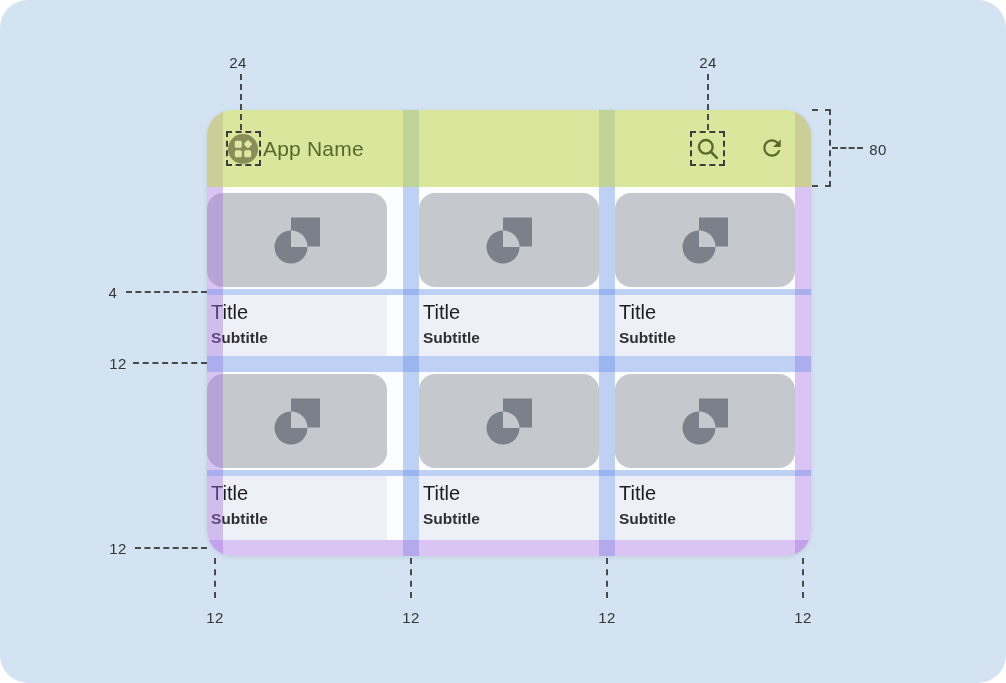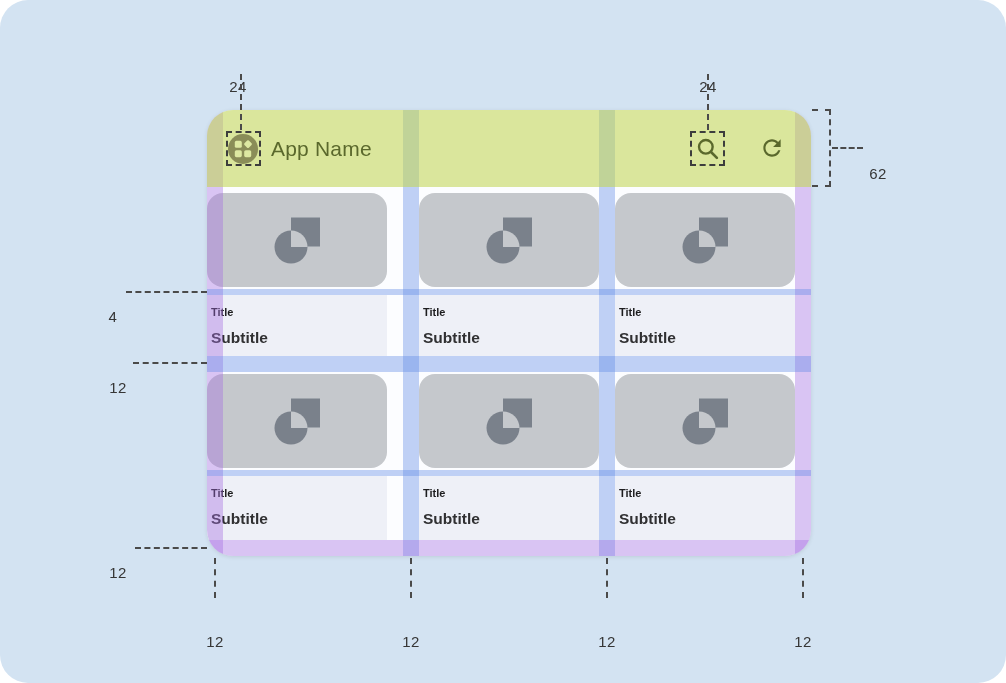--- a/index.html
+++ b/index.html
@@ -46,7 +46,7 @@
 
   
   .mlabel { position: absolute; transform: translate(-50%,-50%); font-size: 15px; font-weight: 500;
-            color: var(--annotation_color); letter-spacing: 0.5px; white-space: nowrap; margin-top: 24px; }
+            color: var(--annotation_color); letter-spacing: 0.5px; white-space: nowrap; }
   .dash-h { position: absolute; height: 0; border-top: 2px dashed #4a4a4a; }
   .dash-v { position: absolute; width: 0; border-left: 2px dashed #4a4a4a; }
 </style>

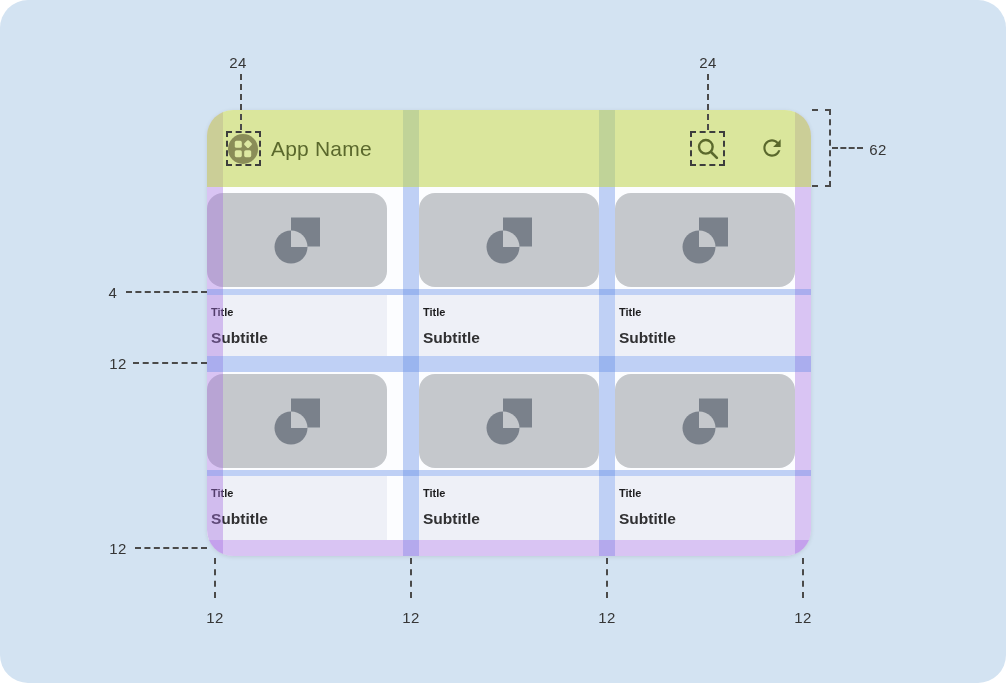--- a/index.html
+++ b/index.html
@@ -40,7 +40,7 @@
   .box-nav { left: 19px; top: 21px; }
   .box-search { left: 483px; top: 21px; display: flex; align-items: center; justify-content: center; }
   .nav-circle { position: absolute; left: 21px; top: 24px; width: 30px; height: 30px; }
-  .app-title { position: absolute; left: 64px; top: 0; height: 77px; display: flex; align-items: center;
+  .app-title { position: absolute; left: 56px; top: 0; height: 77px; display: flex; align-items: center;
                font-size: 21px; font-weight: 500; color: var(--appbar_content); letter-spacing: 0.2px; }
   .refresh { position: absolute; left: 552px; top: 25px; width: 26px; height: 26px; }
 

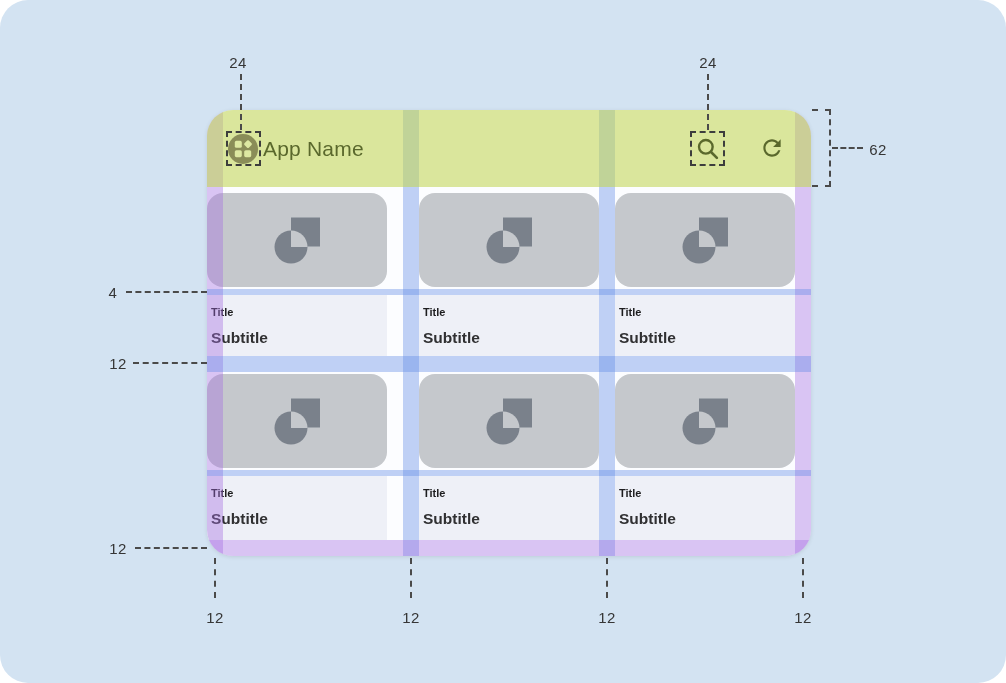--- a/index.html
+++ b/index.html
@@ -176,7 +176,7 @@
   <div class="dash-h" style="left:812px; top:185px; width:19px;"></div>
   <div class="dash-v" style="left:829px; top:109px; height:78px;"></div>
   <div class="dash-h" style="left:832px; top:147px; width:31px;"></div>
-  <div class="mlabel" style="left:878px; top:149px;">62</div>
+  <div class="mlabel" style="left:878px; top:149px;">80</div>
 
   <div class="mlabel" style="left:113px; top:292px;">4</div>
   <div class="dash-h" style="left:126px; top:291px; width:81px;"></div>

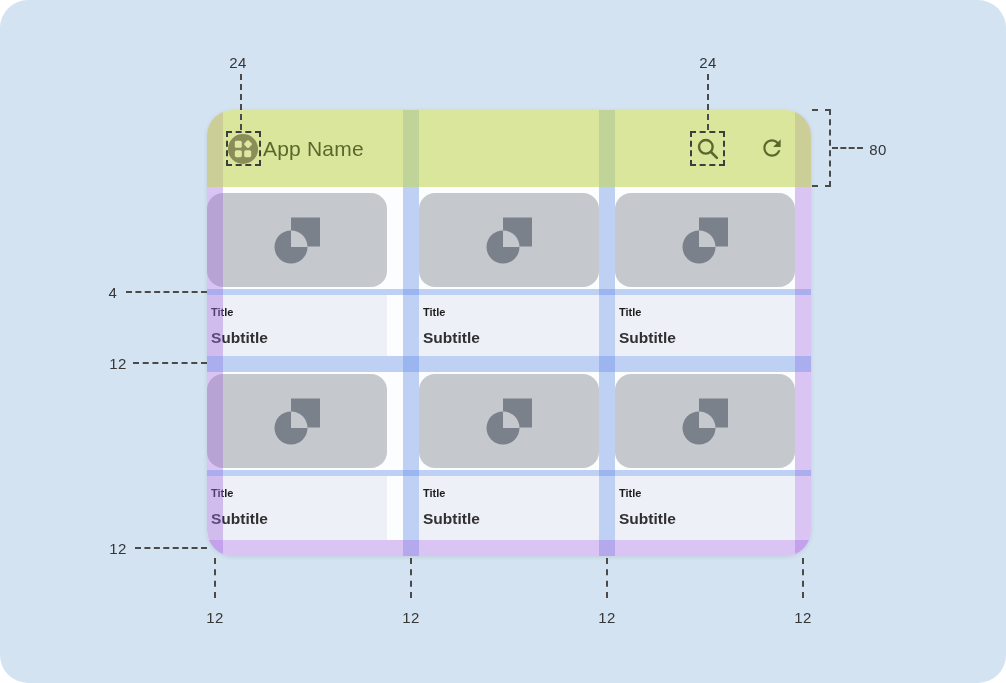--- a/index.html
+++ b/index.html
@@ -19,7 +19,7 @@
   .txt-block { position: absolute; left: 0; width: 180px; background: var(--text_area_bg);
                padding: 4px 0 0 4px; }
   .txt-r1 { top: 185px; height: 61px; } .txt-r2 { top: 366px; height: 64px; }
-  .card-title { font-size: 11px; font-weight: 700; color: var(--title_color); line-height: 26px; }
+  .card-title { font-size: 20px; font-weight: 400; color: var(--title_color); line-height: 26px; }
   .card-subtitle { font-size: 15.5px; font-weight: 700; color: var(--subtitle_color); line-height: 26px; }
 
   

